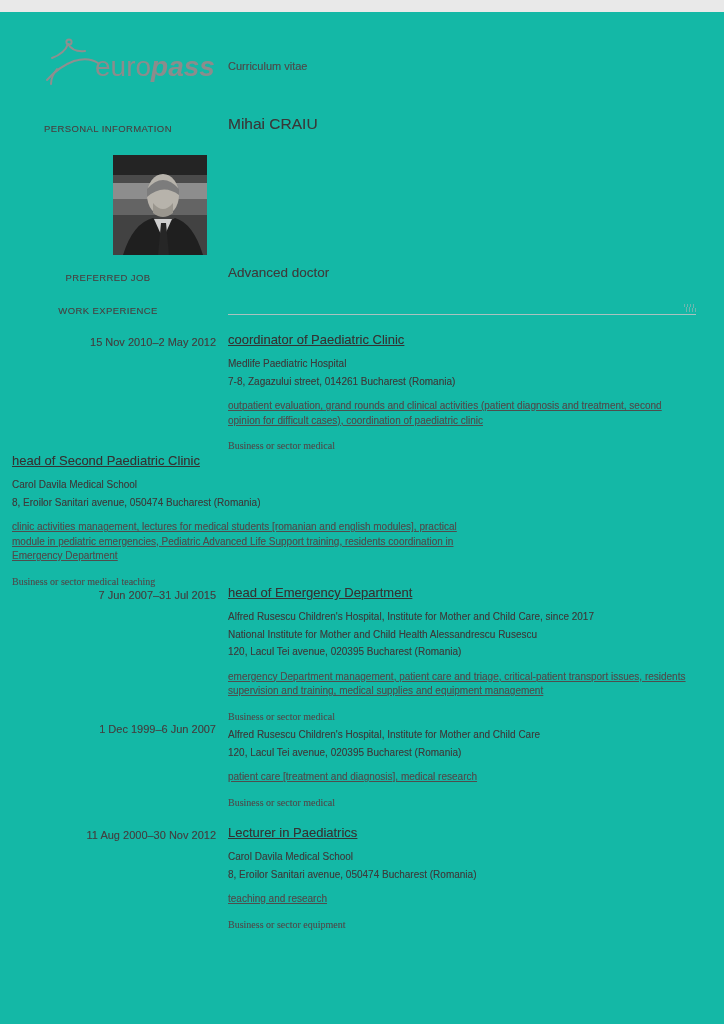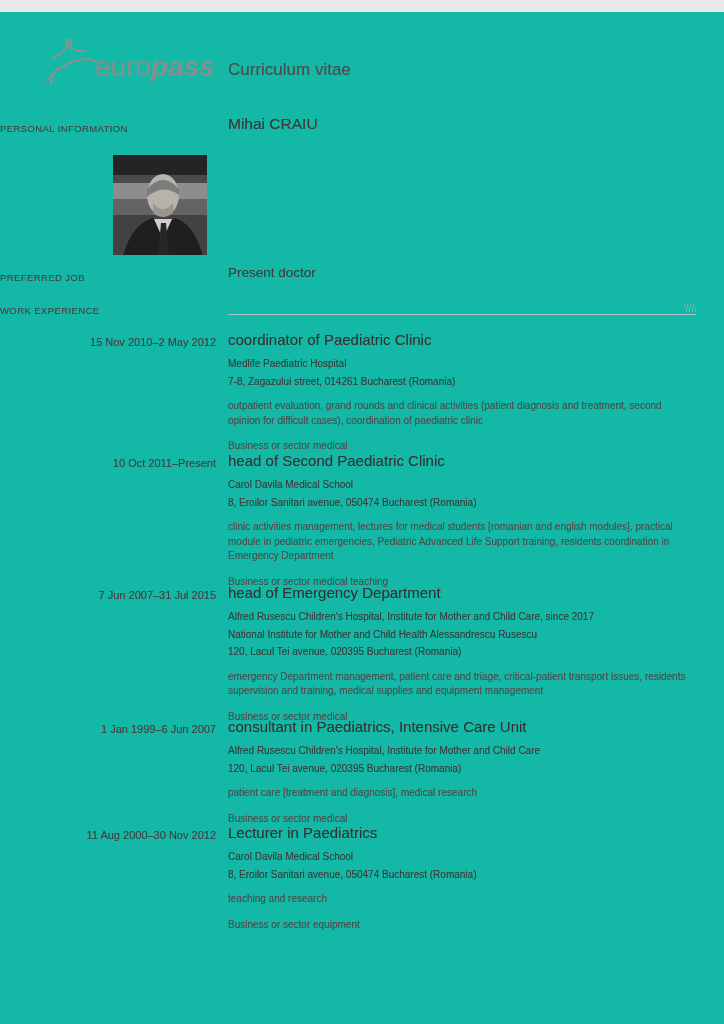--- a/index.html
+++ b/index.html
@@ -14,7 +14,7 @@
 
   
   .logo { position:absolute; left:43px; top:24px; width:180px; height:56px; }
-  .cv-type { position:absolute; left:228px; top:48px; font-size:17px; color:#4c4c4c; }
+  .cv-type { position:absolute; left:228px; top:48px; font-size:11px; color:#4c4c4c; }
 
   
   .label-col { position:absolute; left:0; width:216px; text-align:left; }

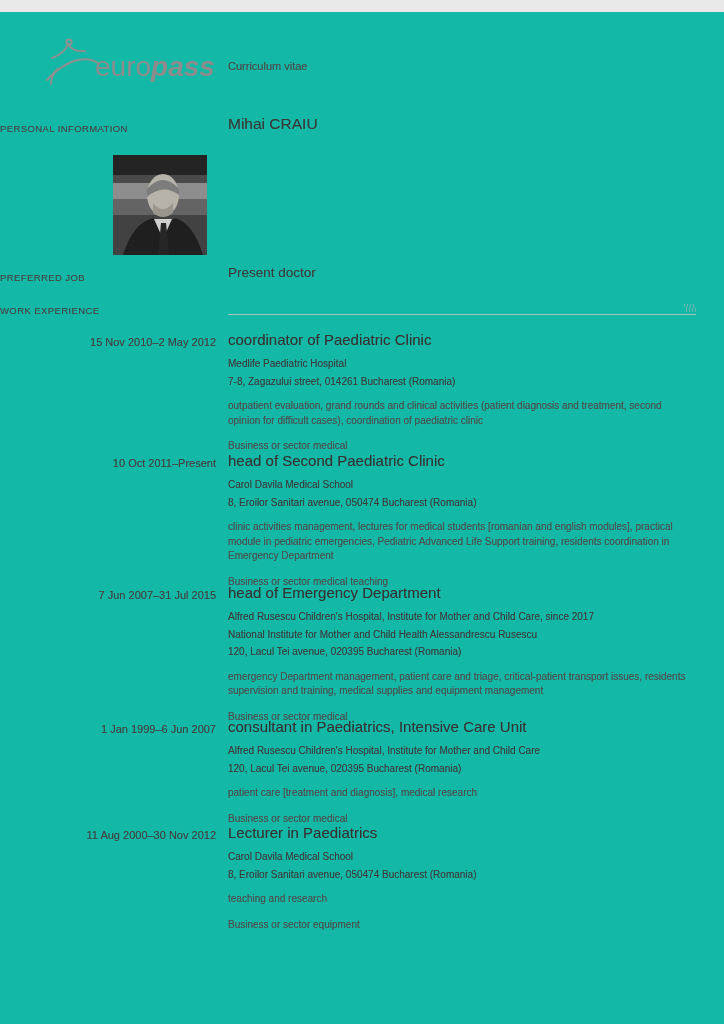--- a/index.html
+++ b/index.html
@@ -17,7 +17,7 @@
   .cv-type { position:absolute; left:228px; top:48px; font-size:11px; color:#4c4c4c; }
 
   
-  .label-col { position:absolute; left:0; width:216px; text-align:left; }
+  .label-col { position:absolute; left:0; width:216px; text-align:center; }
   .section-label { font-size:9.5px; letter-spacing:0.4px; color:#454545; }
 
   .name { position:absolute; left:228px; top:103px; font-size:15.5px; color:#383838; }

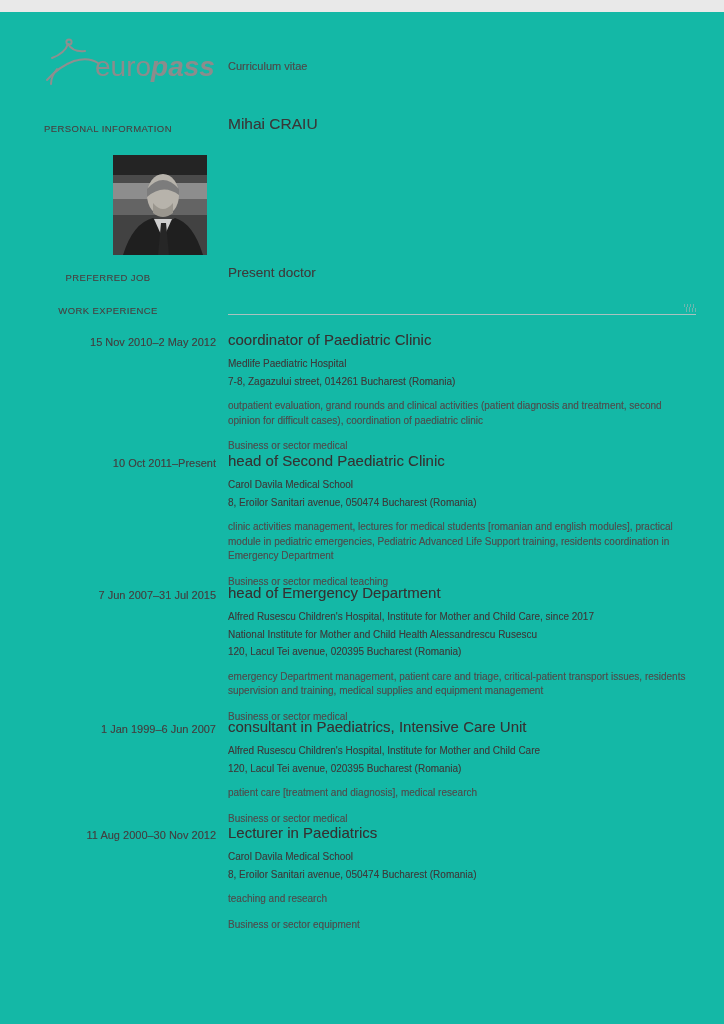--- a/index.html
+++ b/index.html
@@ -84,7 +84,7 @@
   </svg>
 
   <div class="label-col section-label scan-soft" style="top:260px">PREFERRED JOB</div>
-  <div class="pref-value scan-soft">Present doctor</div>
+  <div class="pref-value scan-soft">Advanced doctor</div>
 
   <div class="label-col section-label scan-soft" style="top:293px">WORK EXPERIENCE</div>
   <div class="rule"></div>

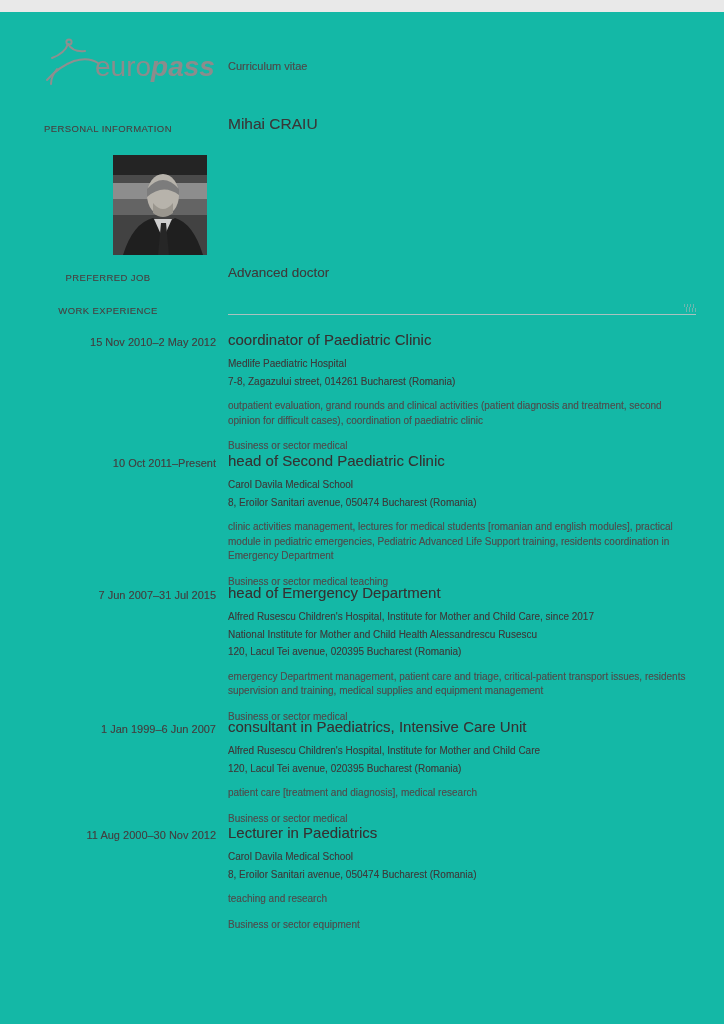--- a/index.html
+++ b/index.html
@@ -38,7 +38,7 @@
     font-size:11px; line-height:16px; padding-top:2px; color:#414141;
   }
   .entry .content { margin-left:12px; width:468px; }
-  .entry-title { font-size:15px; line-height:16px; color:#333; }
+  .entry-title { font-size:13px; line-height:16px; color:#333;text-decoration:underline; }
   .entry-org { margin-top:7px; font-size:10px; line-height:17.5px; color:#3b3b3b; }
   .entry-desc { margin-top:9px; font-size:10px; line-height:14.5px; color:#4e4e4e; width:466px; }
   .entry-sector { margin-top:11px; font-size:10px; line-height:13px; color:#4e4e4e; }

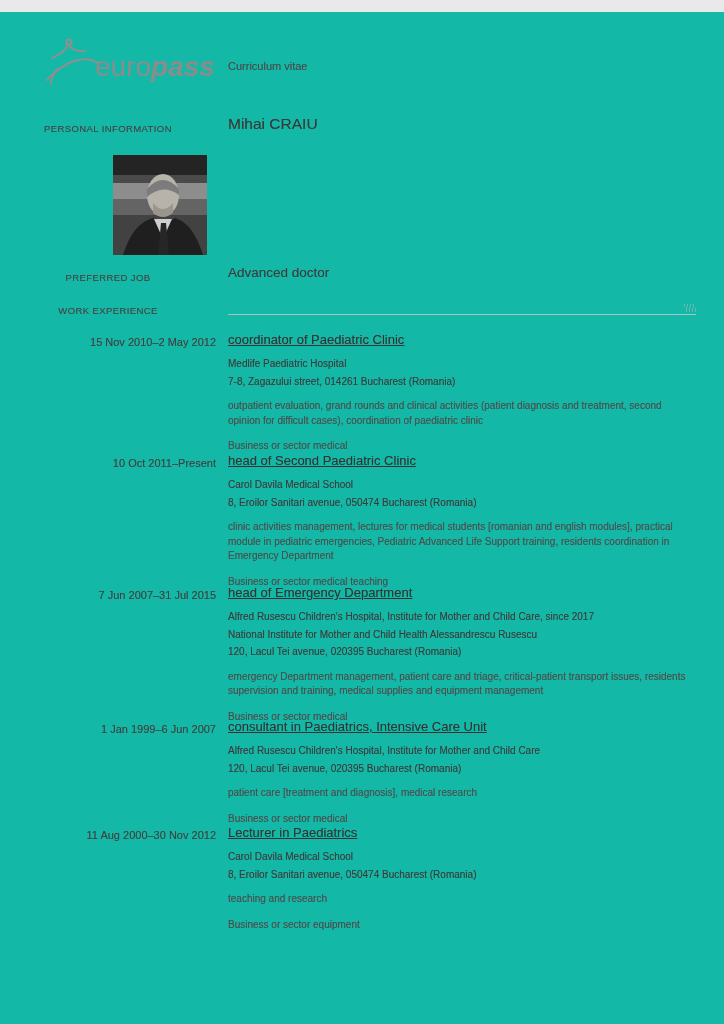--- a/index.html
+++ b/index.html
@@ -40,7 +40,7 @@
   .entry .content { margin-left:12px; width:468px; }
   .entry-title { font-size:13px; line-height:16px; color:#333;text-decoration:underline; }
   .entry-org { margin-top:7px; font-size:10px; line-height:17.5px; color:#3b3b3b; }
-  .entry-desc { margin-top:9px; font-size:10px; line-height:14.5px; color:#4e4e4e; width:466px; }
+  .entry-desc { margin-top:9px; font-size:10px; line-height:14.5px; color:#4e4e4e; width:466px;text-decoration:underline; }
   .entry-sector { margin-top:11px; font-size:10px; line-height:13px; color:#4e4e4e; }
 
   

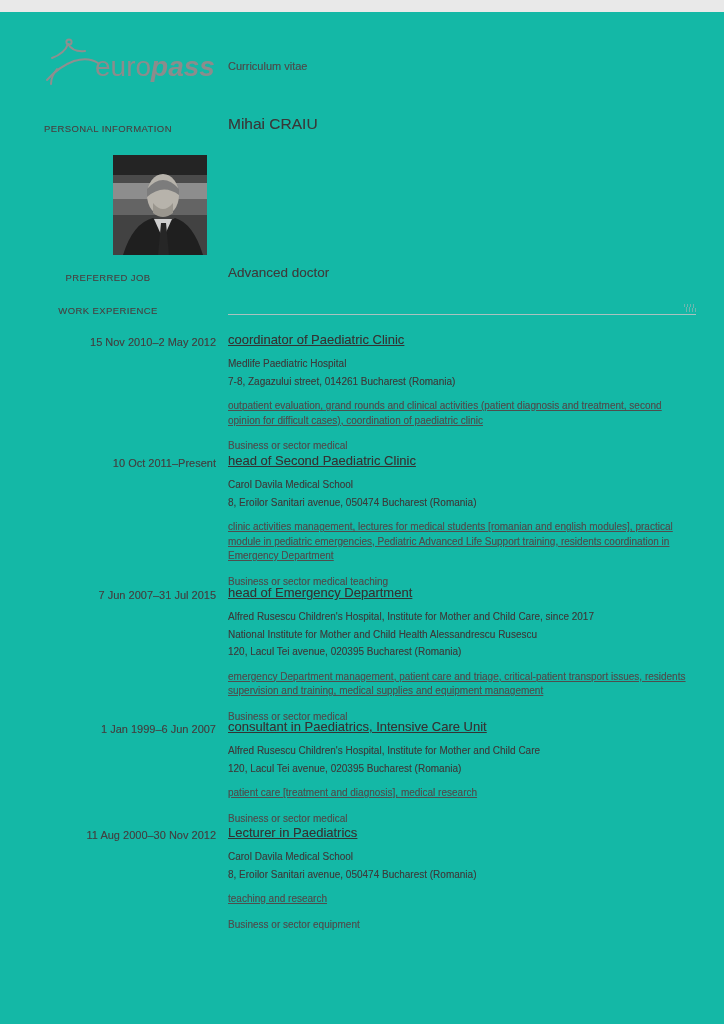--- a/index.html
+++ b/index.html
@@ -41,7 +41,7 @@
   .entry-title { font-size:13px; line-height:16px; color:#333;text-decoration:underline; }
   .entry-org { margin-top:7px; font-size:10px; line-height:17.5px; color:#3b3b3b; }
   .entry-desc { margin-top:9px; font-size:10px; line-height:14.5px; color:#4e4e4e; width:466px;text-decoration:underline; }
-  .entry-sector { margin-top:11px; font-size:10px; line-height:13px; color:#4e4e4e; }
+  .entry-sector { margin-top:11px; font-size:10px; line-height:13px; color:#4e4e4e;font-family:Liberation Serif, serif; }
 
   
   .artifact { position:absolute; height:3px; background:#ececec; }

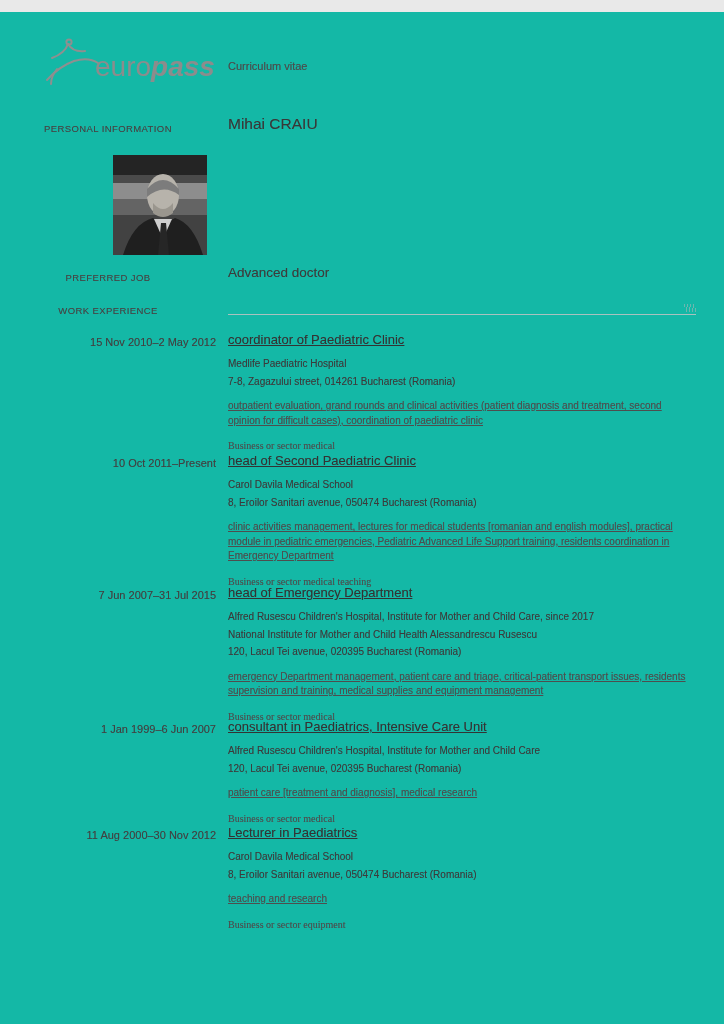--- a/index.html
+++ b/index.html
@@ -104,7 +104,6 @@
   </div>
 
   <div class="entry" style="top:441px">
-    <div class="dates scan-soft">10 Oct 2011–Present</div>
     <div class="content">
       <div class="entry-title scan-soft">head of Second Paediatric Clinic</div>
       <div class="entry-org scan-soft">

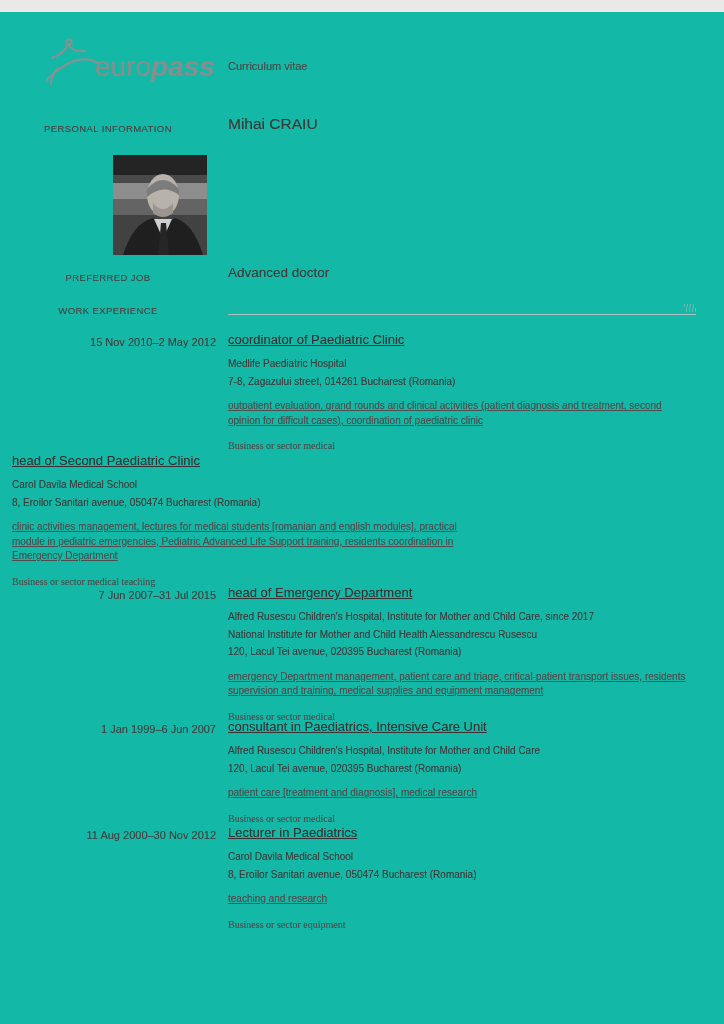--- a/index.html
+++ b/index.html
@@ -130,7 +130,7 @@
   </div>
 
   <div class="entry" style="top:707px">
-    <div class="dates scan-soft">1 Jan 1999–6 Jun 2007</div>
+    <div class="dates scan-soft">1 Dec 1999–6 Jun 2007</div>
     <div class="content">
       <div class="entry-title scan-soft">consultant in Paediatrics, Intensive Care Unit</div>
       <div class="entry-org scan-soft">

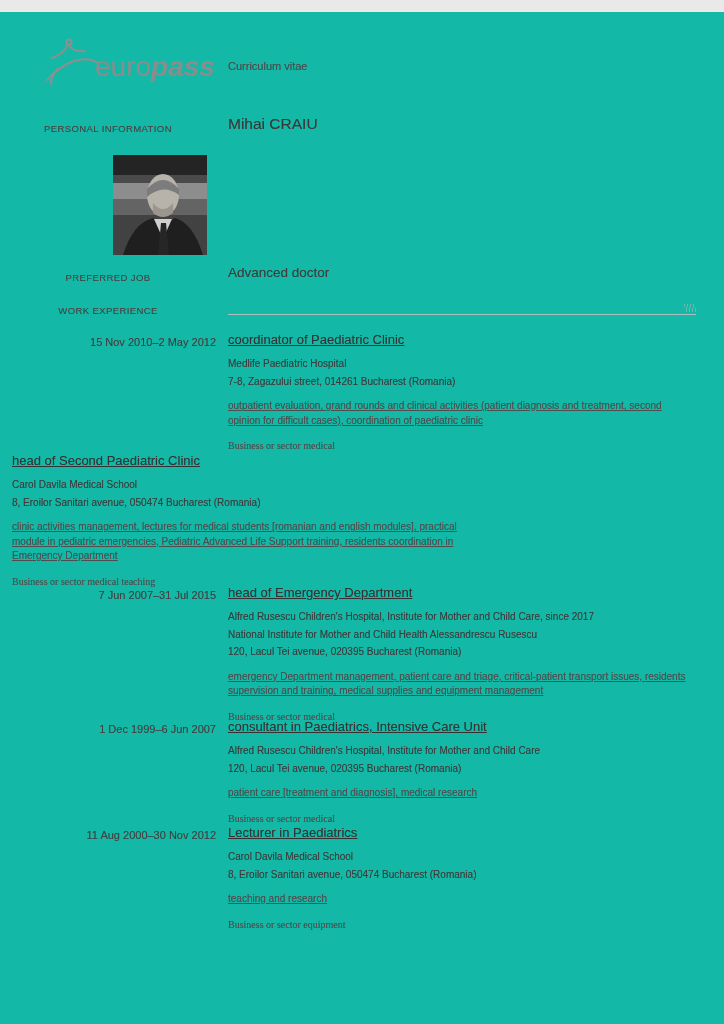--- a/index.html
+++ b/index.html
@@ -132,7 +132,6 @@
   <div class="entry" style="top:707px">
     <div class="dates scan-soft">1 Dec 1999–6 Jun 2007</div>
     <div class="content">
-      <div class="entry-title scan-soft">consultant in Paediatrics, Intensive Care Unit</div>
       <div class="entry-org scan-soft">
         <div>Alfred Rusescu Children's Hospital, Institute for Mother and Child Care</div>
         <div>120, Lacul Tei avenue, 020395 Bucharest (Romania)</div>

